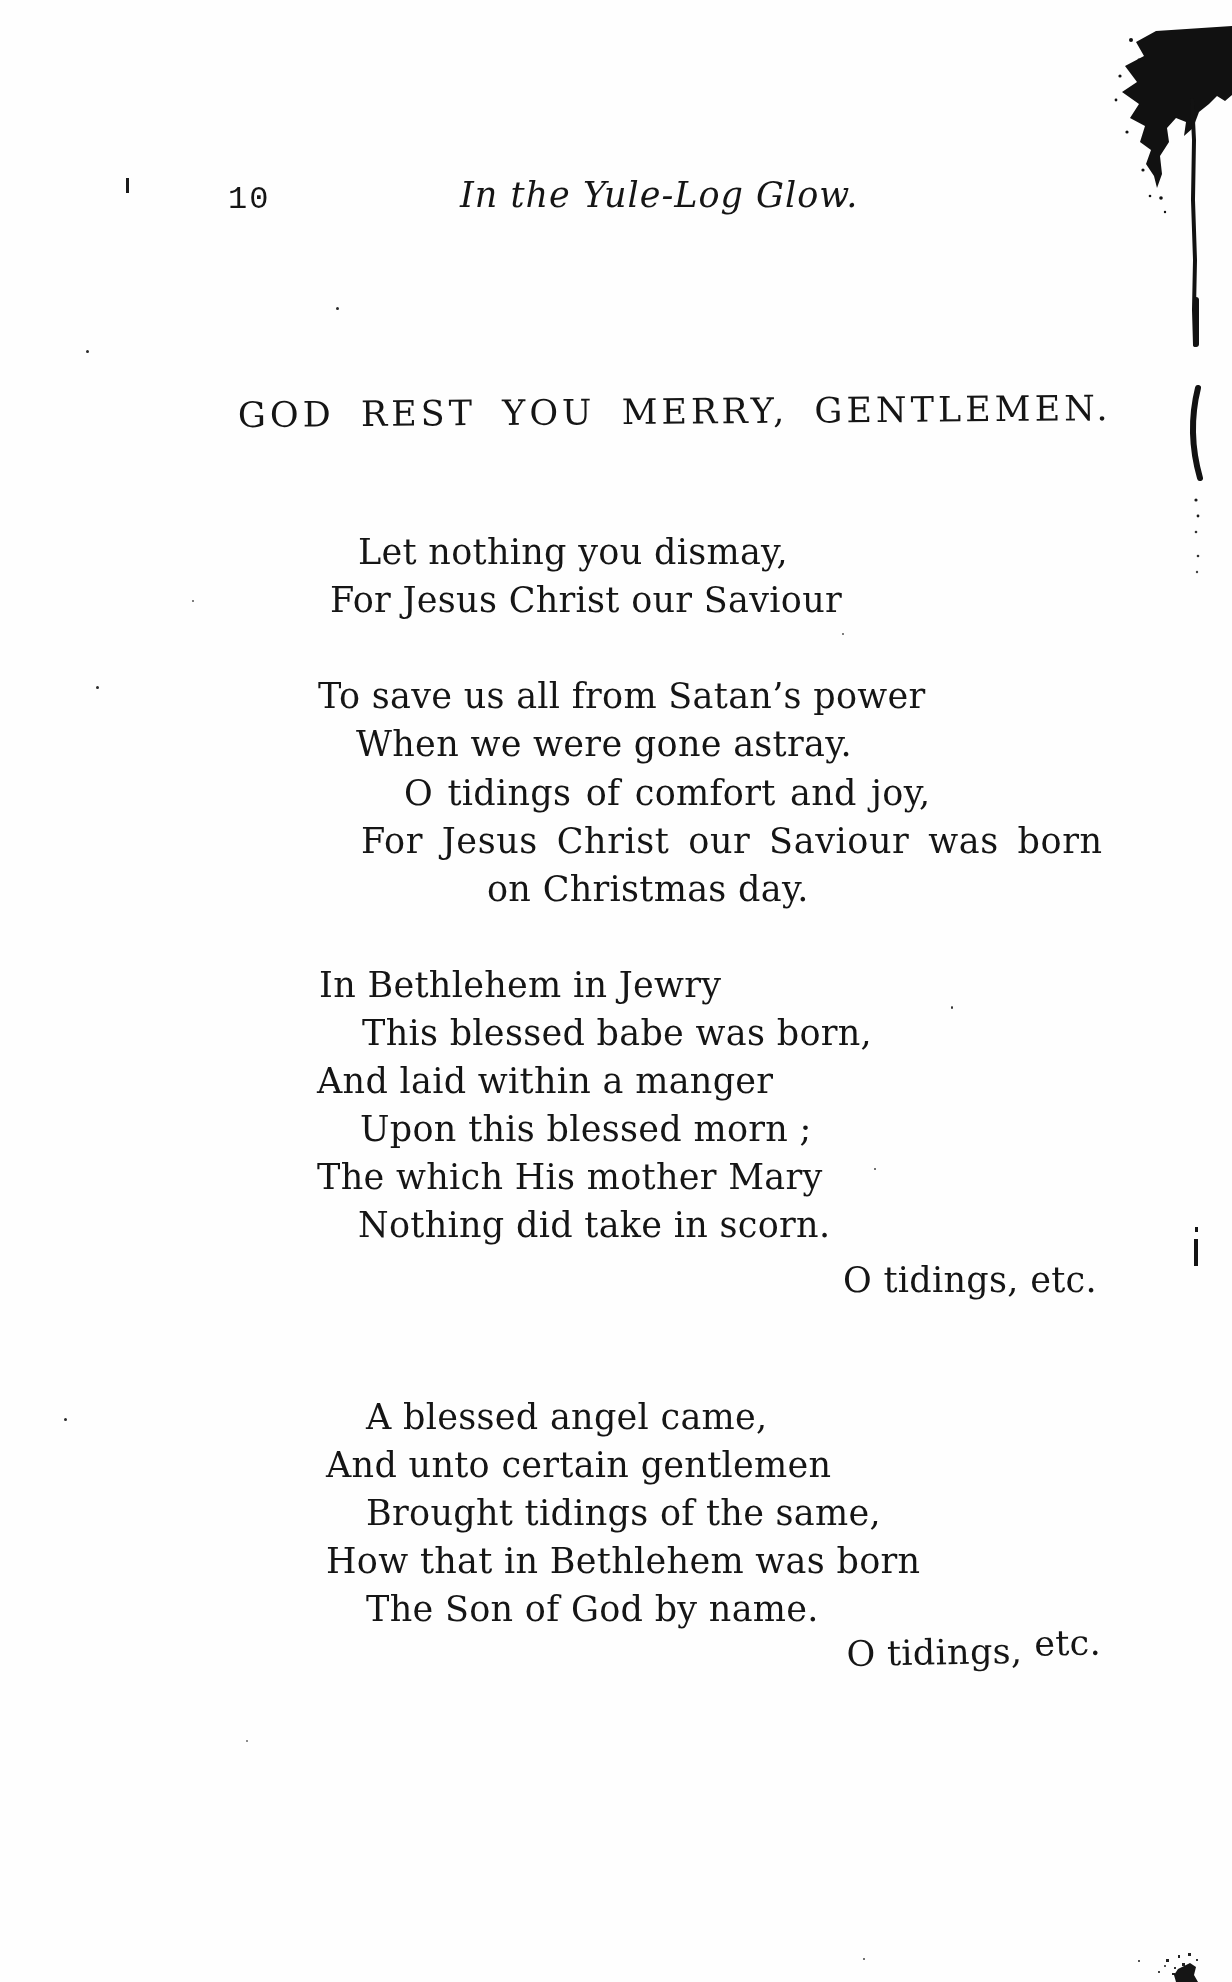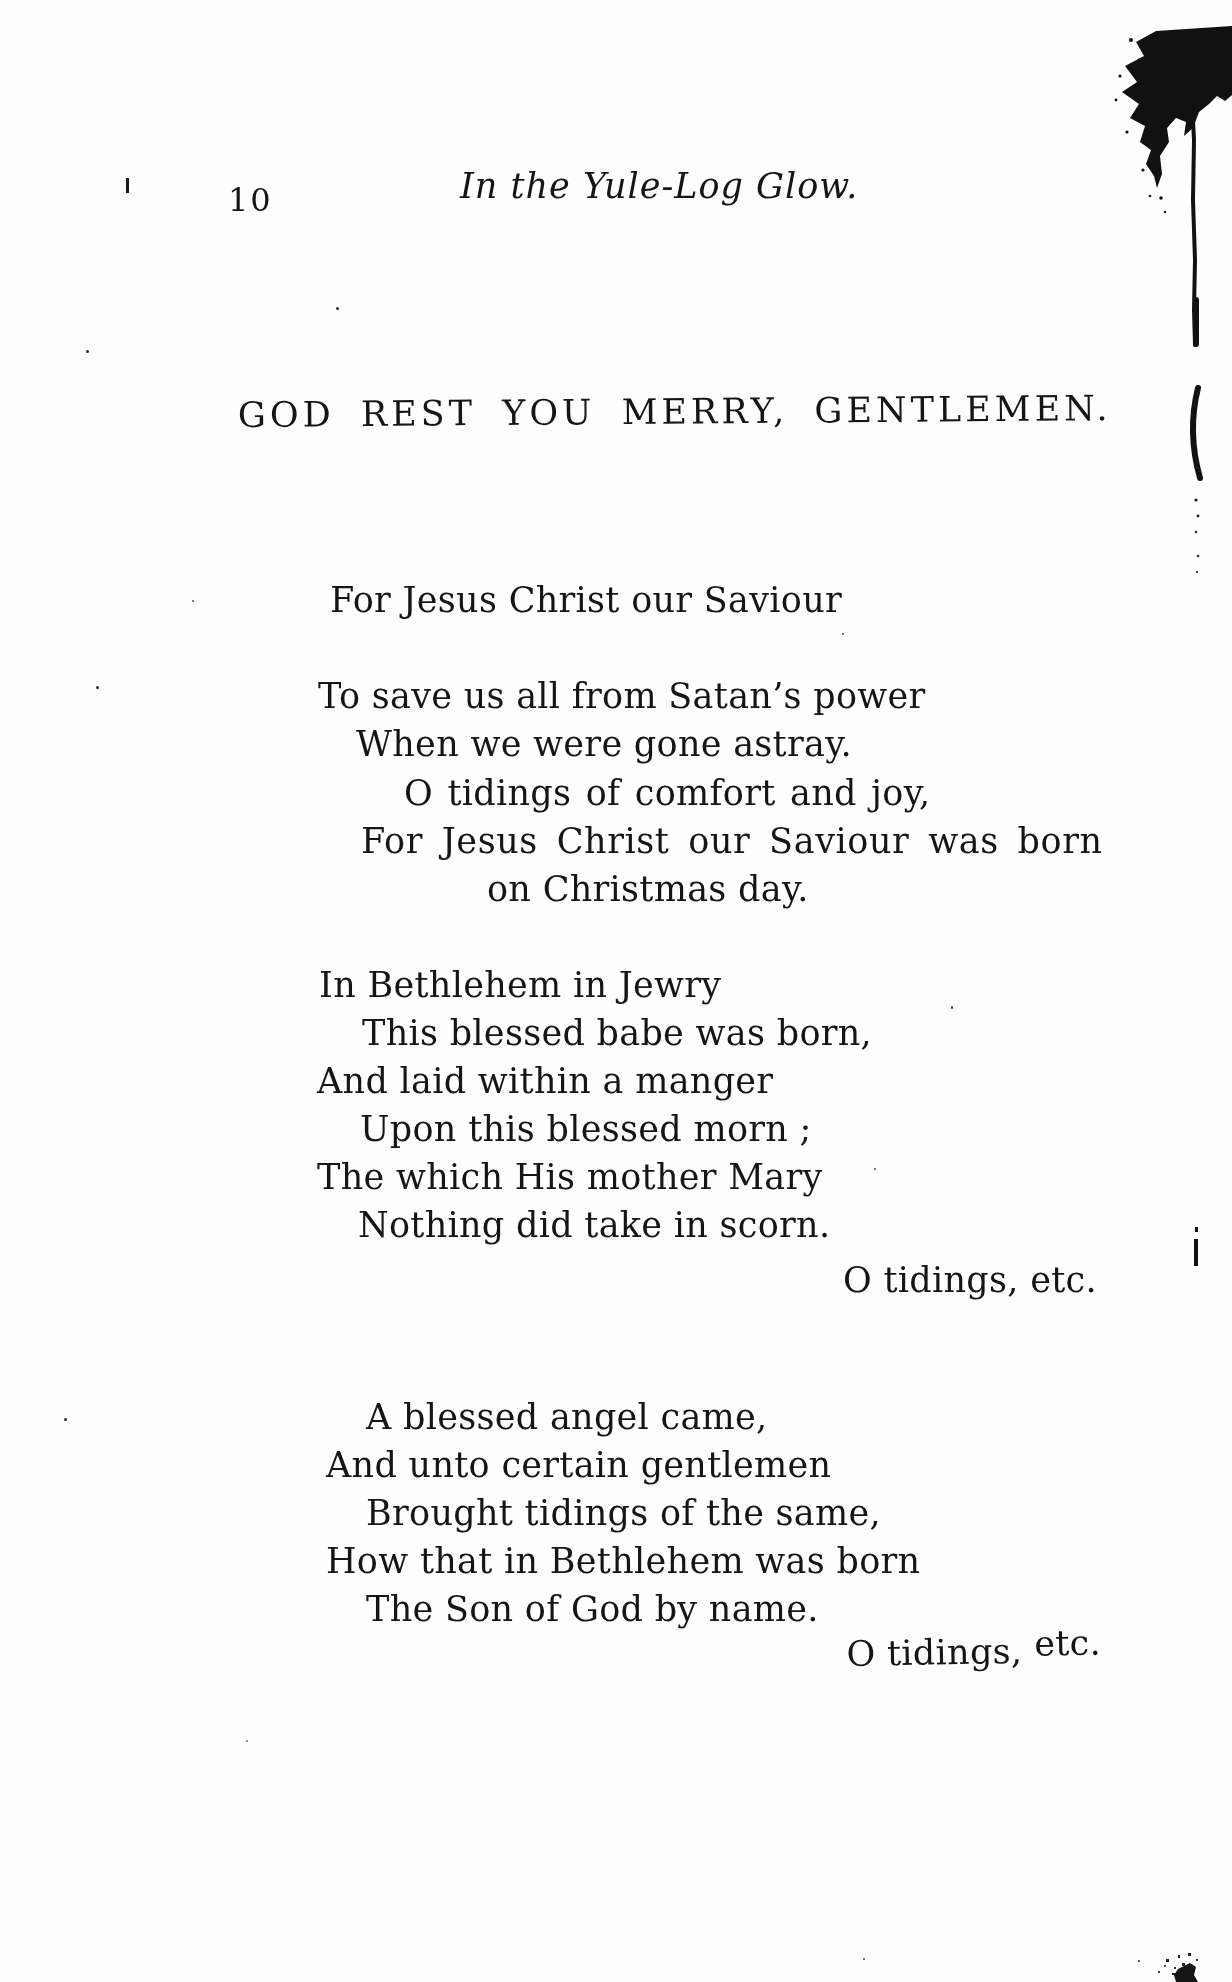--- a/index.html
+++ b/index.html
@@ -23,6 +23,7 @@
     left:228px;top:181px;
     font-size:32px;
     letter-spacing:2px;
+    font-family:Liberation Mono, monospace;
   }
   .running-head{
     position:absolute;

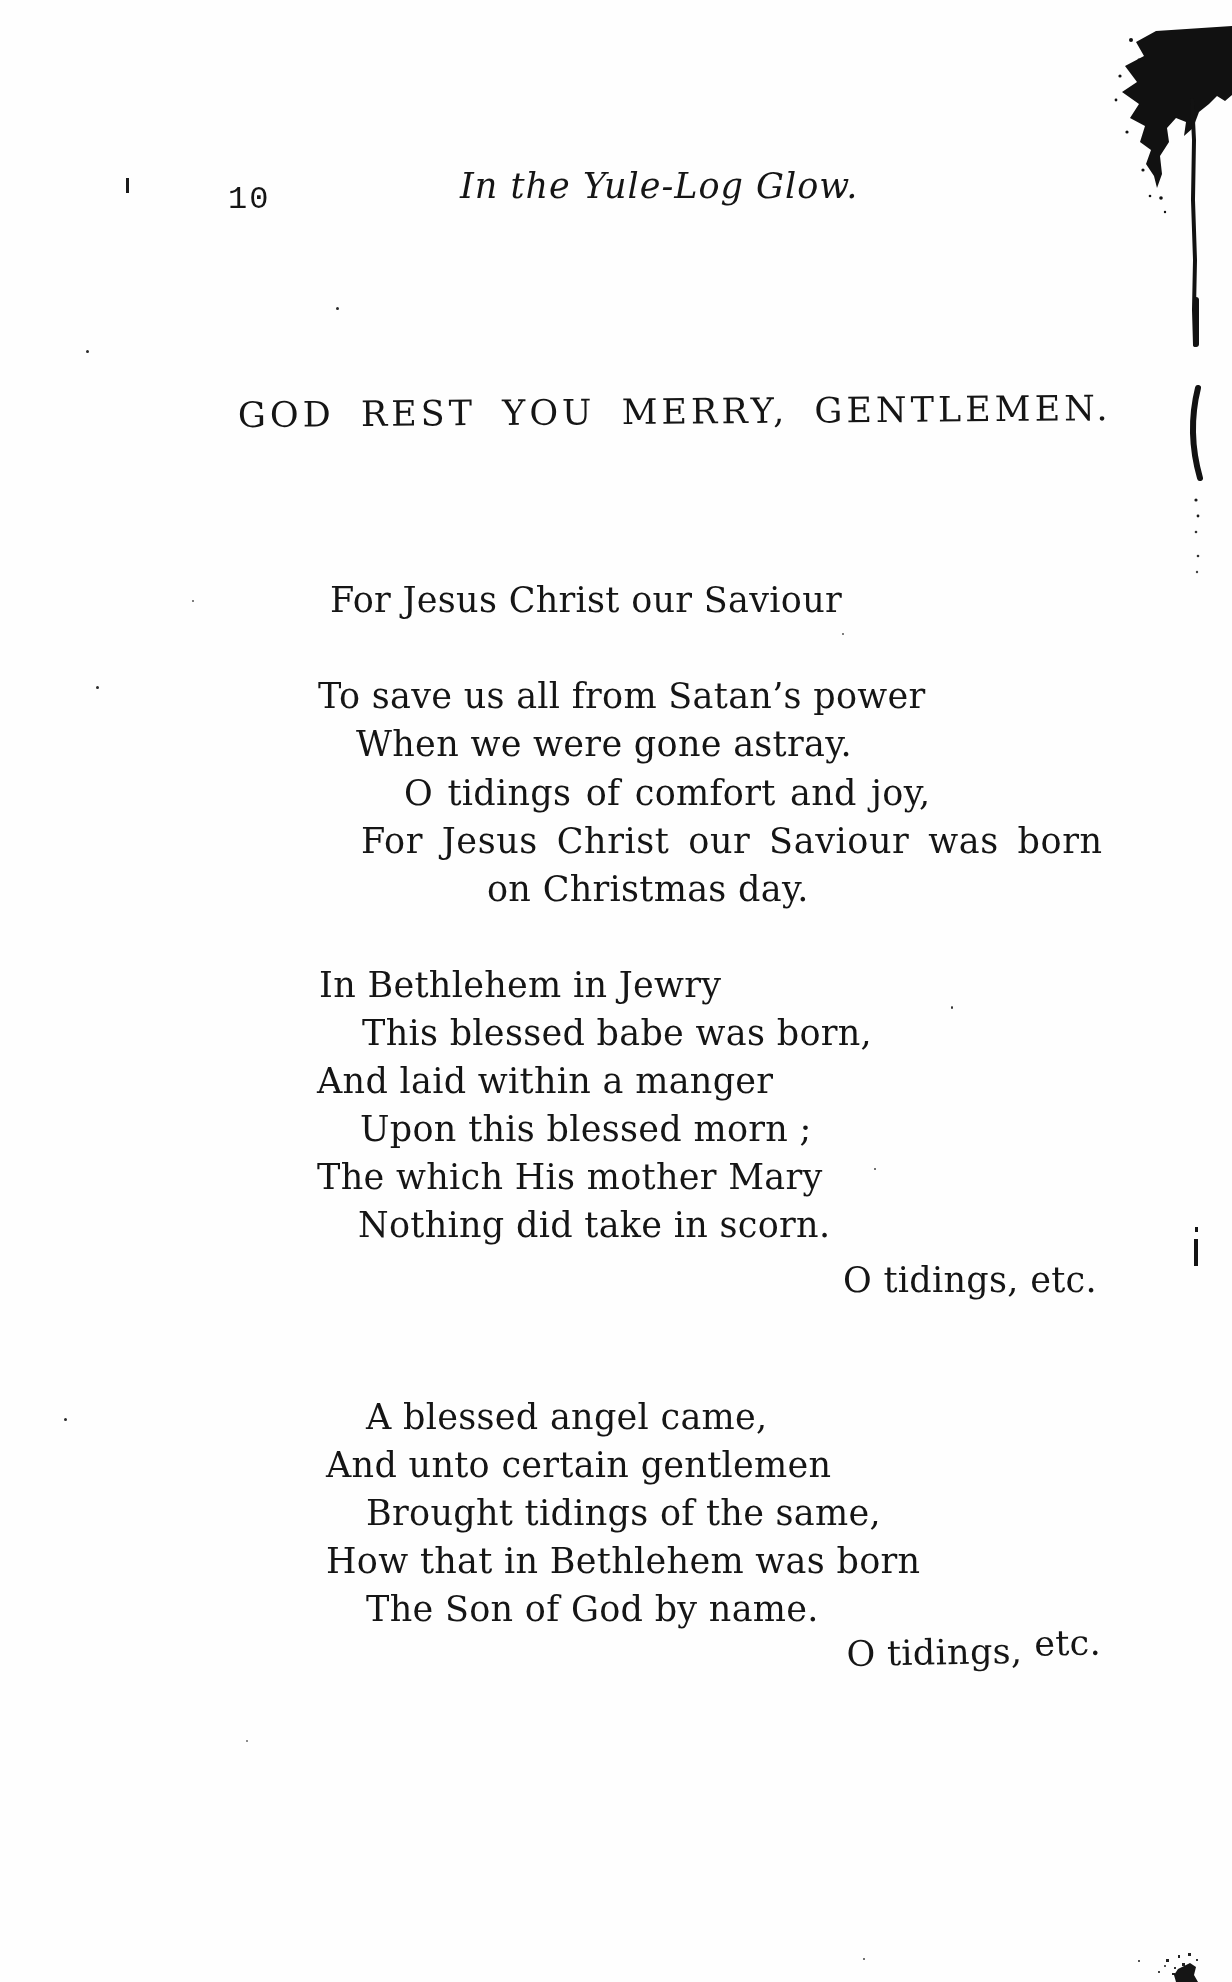--- a/index.html
+++ b/index.html
@@ -27,7 +27,7 @@
   }
   .running-head{
     position:absolute;
-    left:460px;top:166px;
+    left:460px;top:175px;
     font-size:35px;
     font-style:italic;
     letter-spacing:1px;

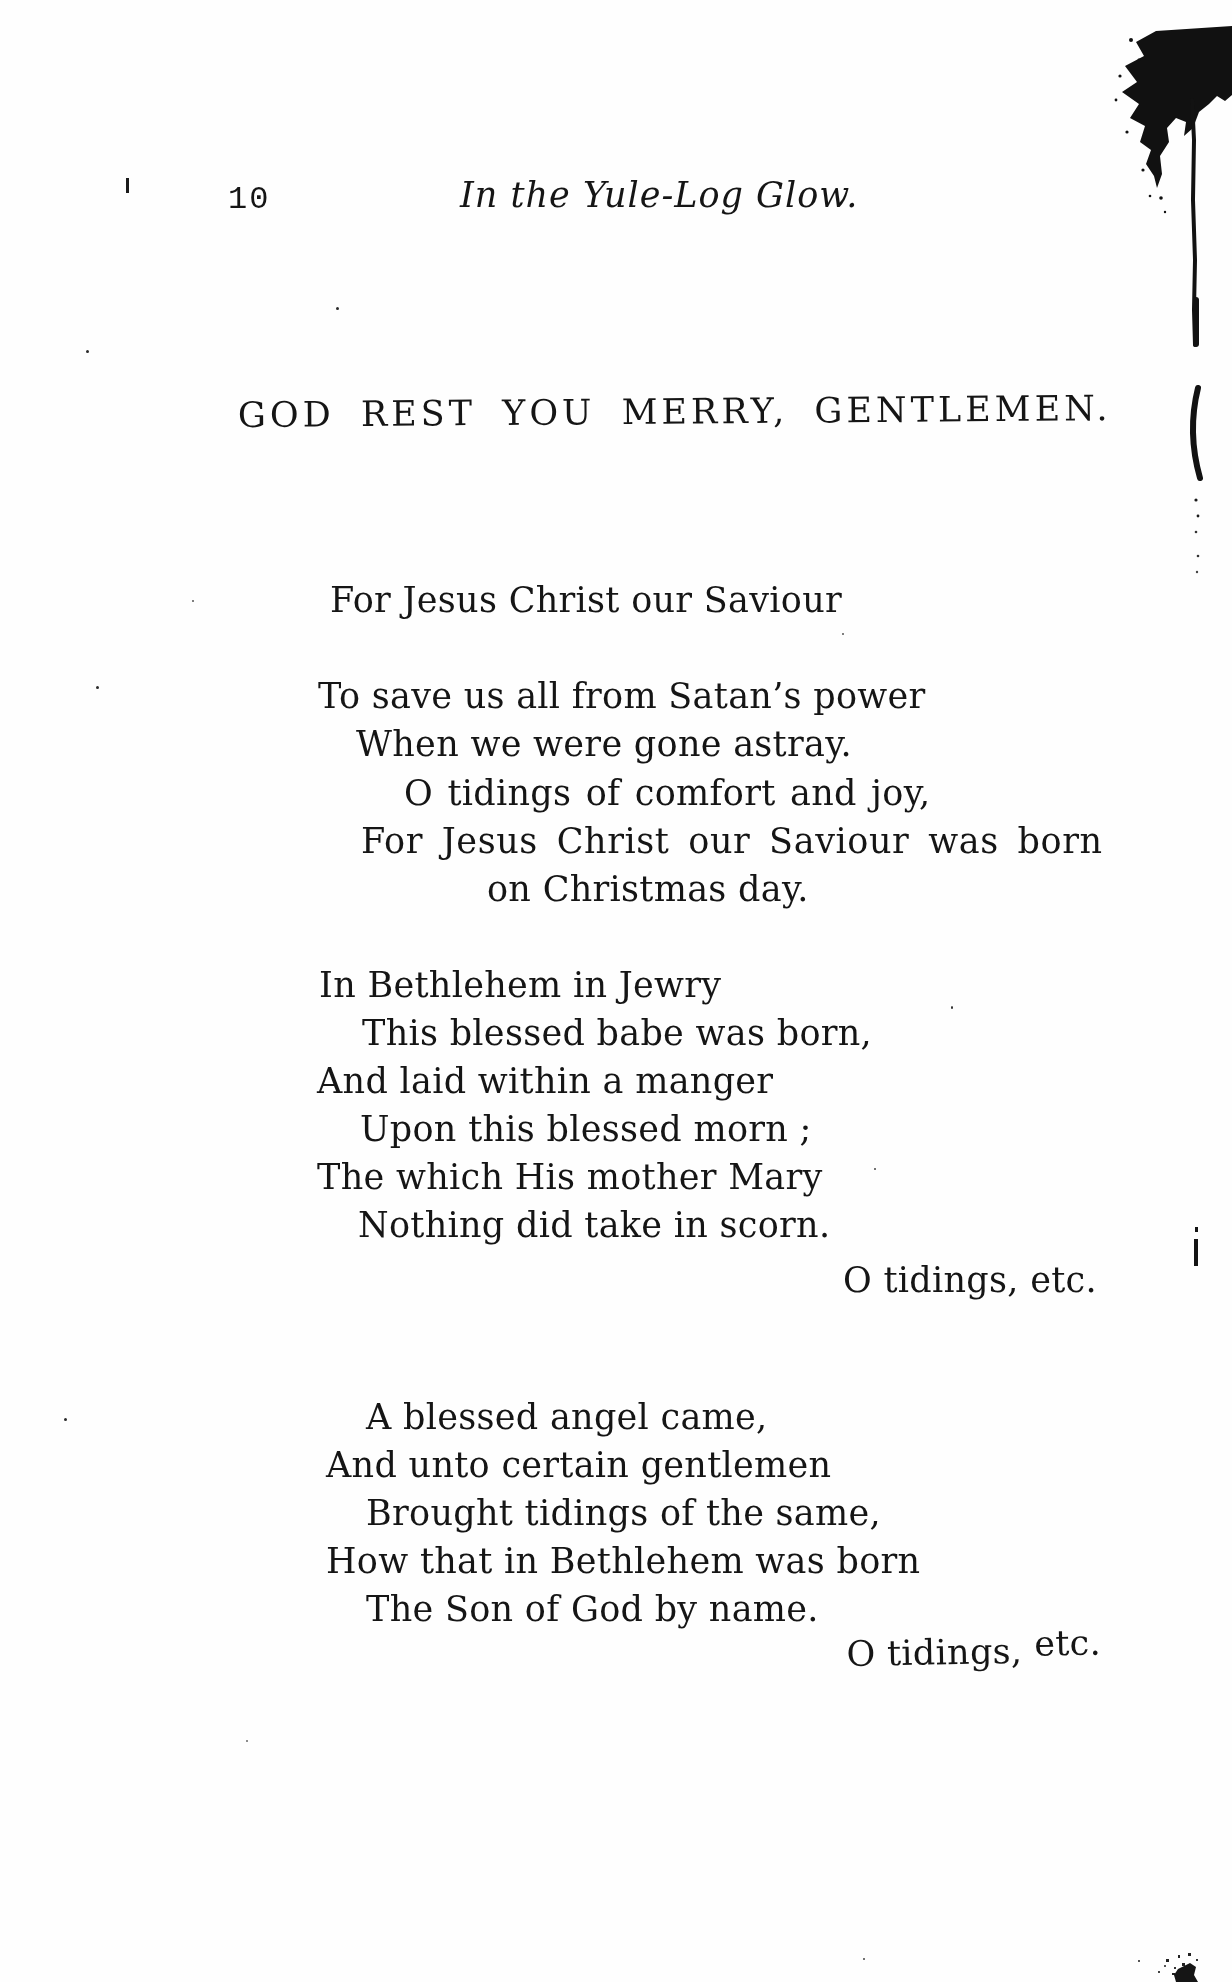--- a/index.html
+++ b/index.html
@@ -64,6 +64,7 @@
 
   <div class="poem-title">GOD REST YOU MERRY, GENTLEMEN.</div>
 
+  <div class="line" style="left:358px;top:531px">Let nothing you dismay,</div>
   <div class="line" style="left:330px;top:579px">For Jesus Christ our Saviour</div>
   <div class="line" style="left:318px;top:675px">To save us all from Satan’s power</div>
   <div class="line refrain-l1" style="left:404px;top:772px">O tidings of comfort and joy,</div>

